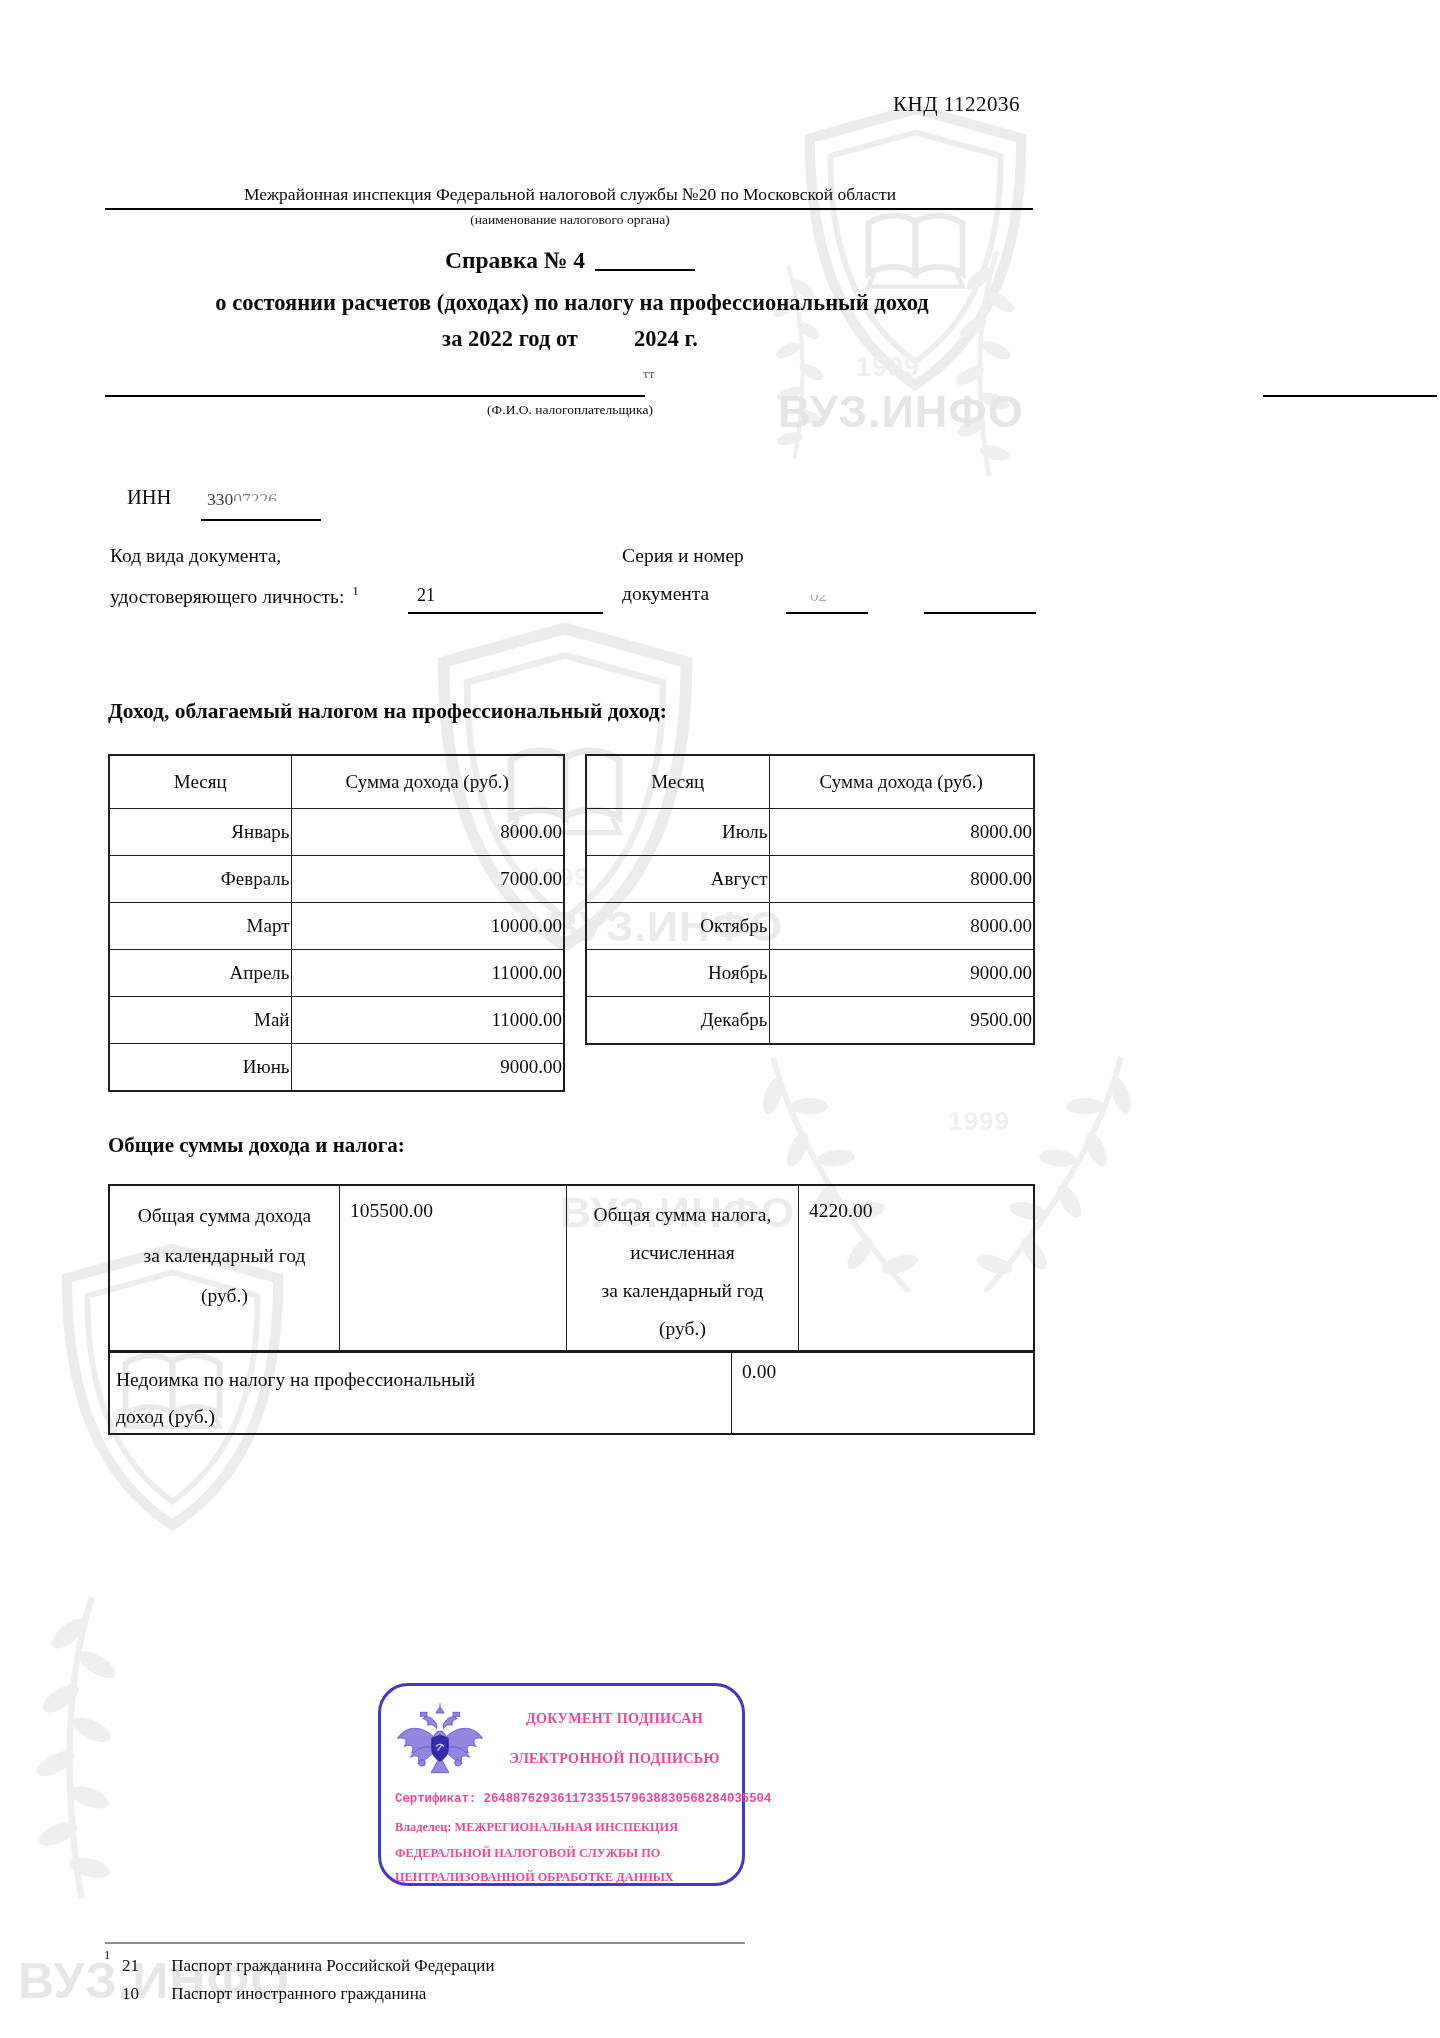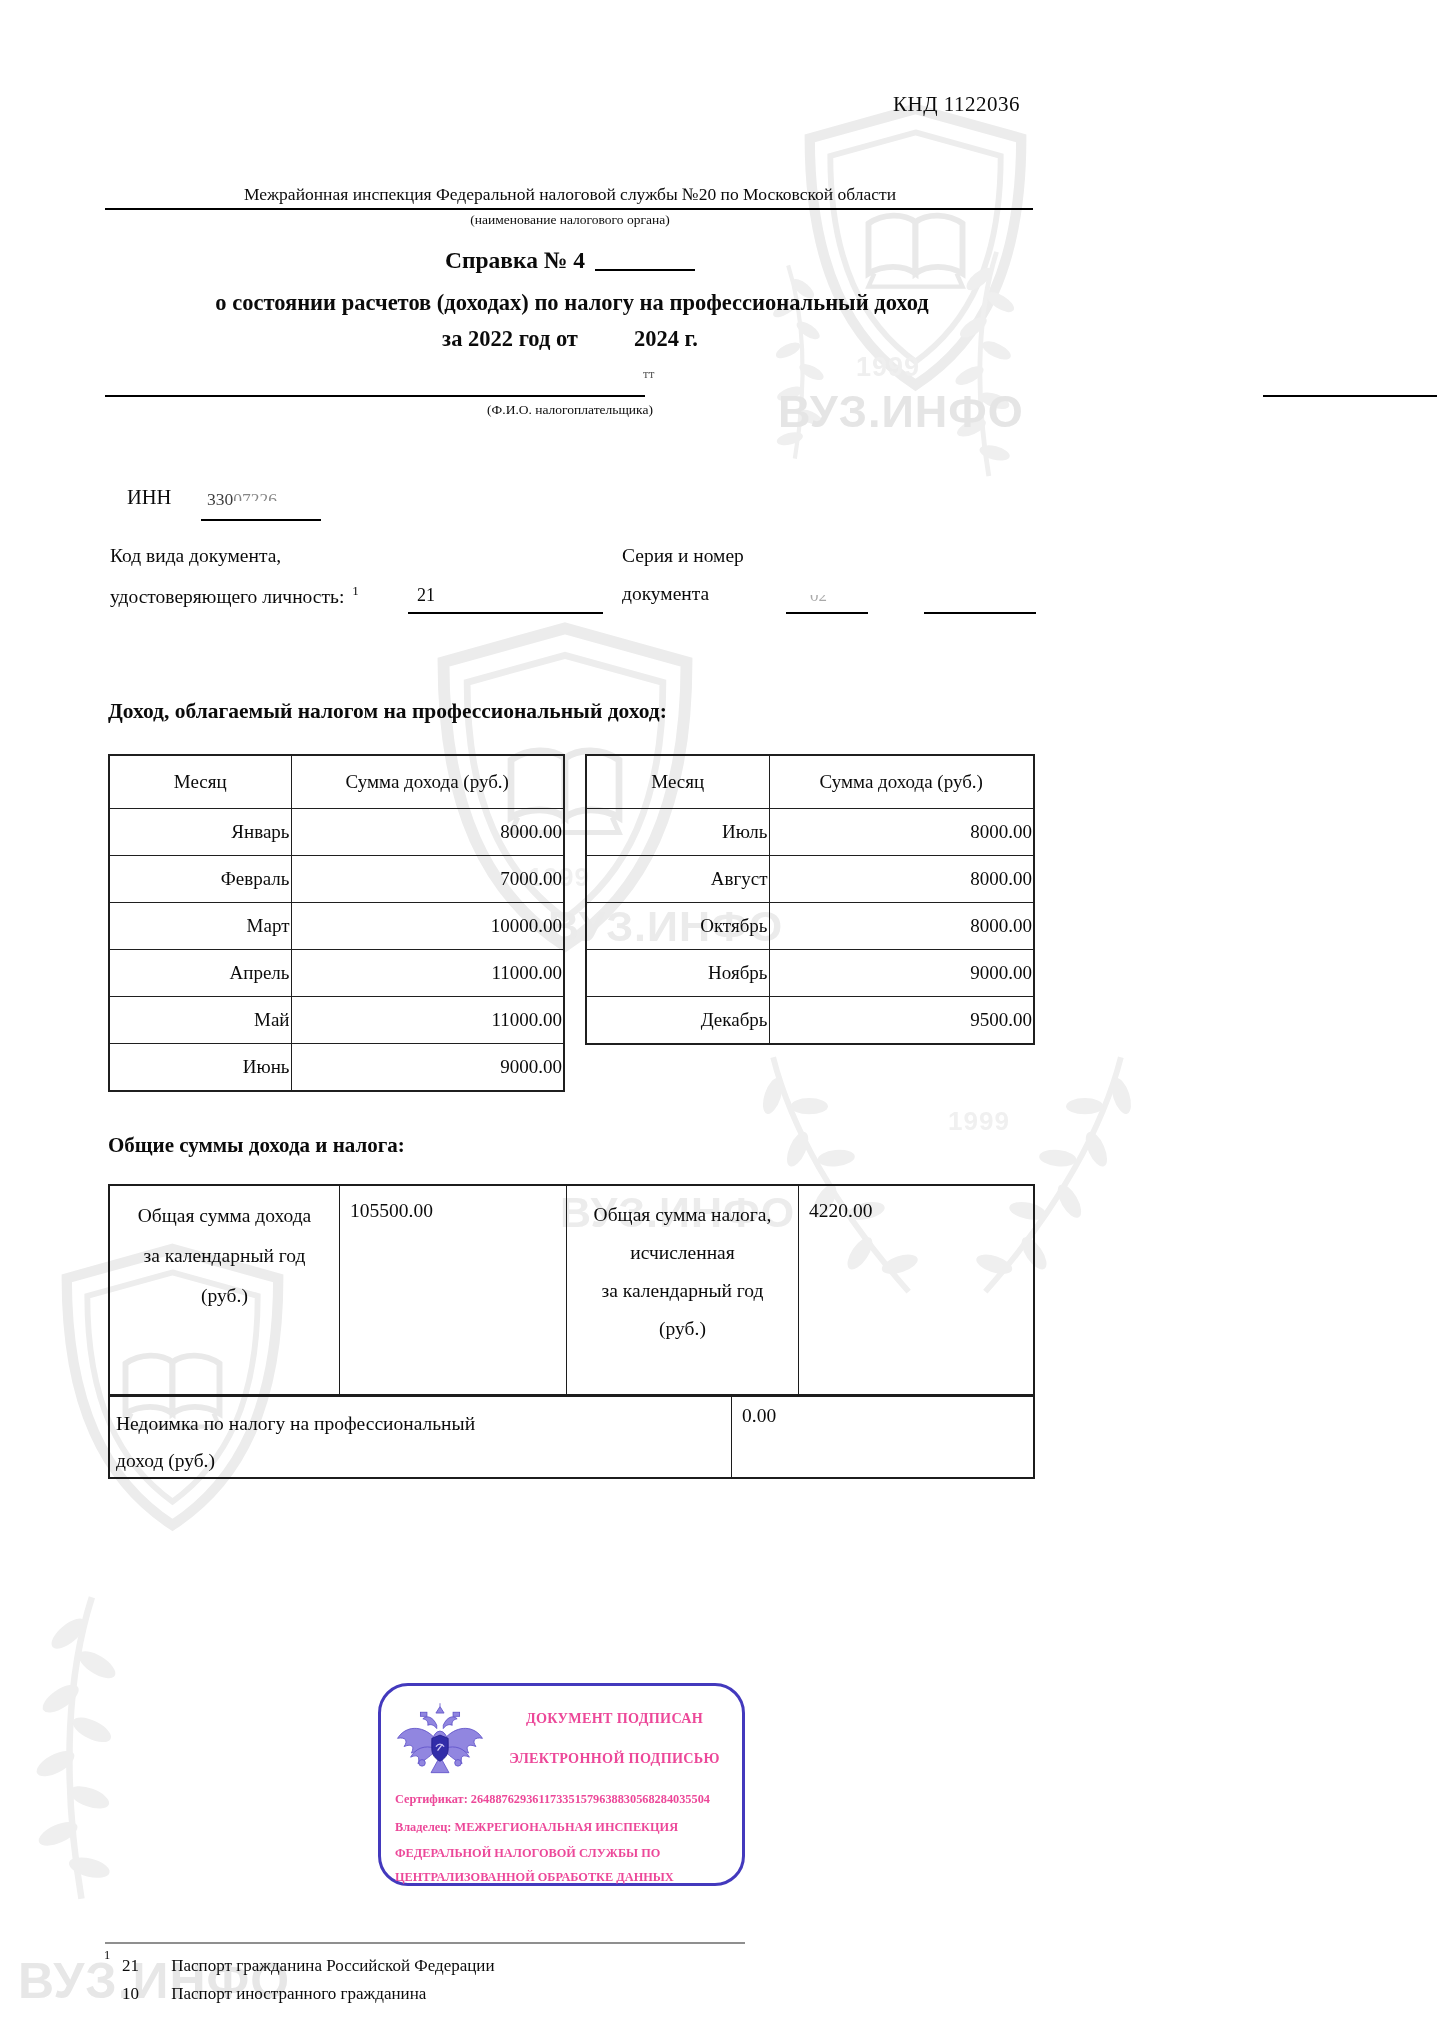--- a/index.html
+++ b/index.html
@@ -18,7 +18,7 @@
   table.mt td{height:44px;padding-left:7px;vertical-align:middle;text-align:right;}
   
   .totals{position:absolute;left:108px;top:1184px;width:927px;border:2px solid #1c1c1c;z-index:1;box-sizing:border-box;}
-  .t-row1{display:flex;height:208px;}
+  .t-row1{display:flex;height:164px;}
   .t-row2{display:flex;height:80px;border-top:3px solid #1c1c1c;}
   .tcell{box-sizing:border-box;font-size:19.5px;}
   .br{border-right:1px solid #1c1c1c;}

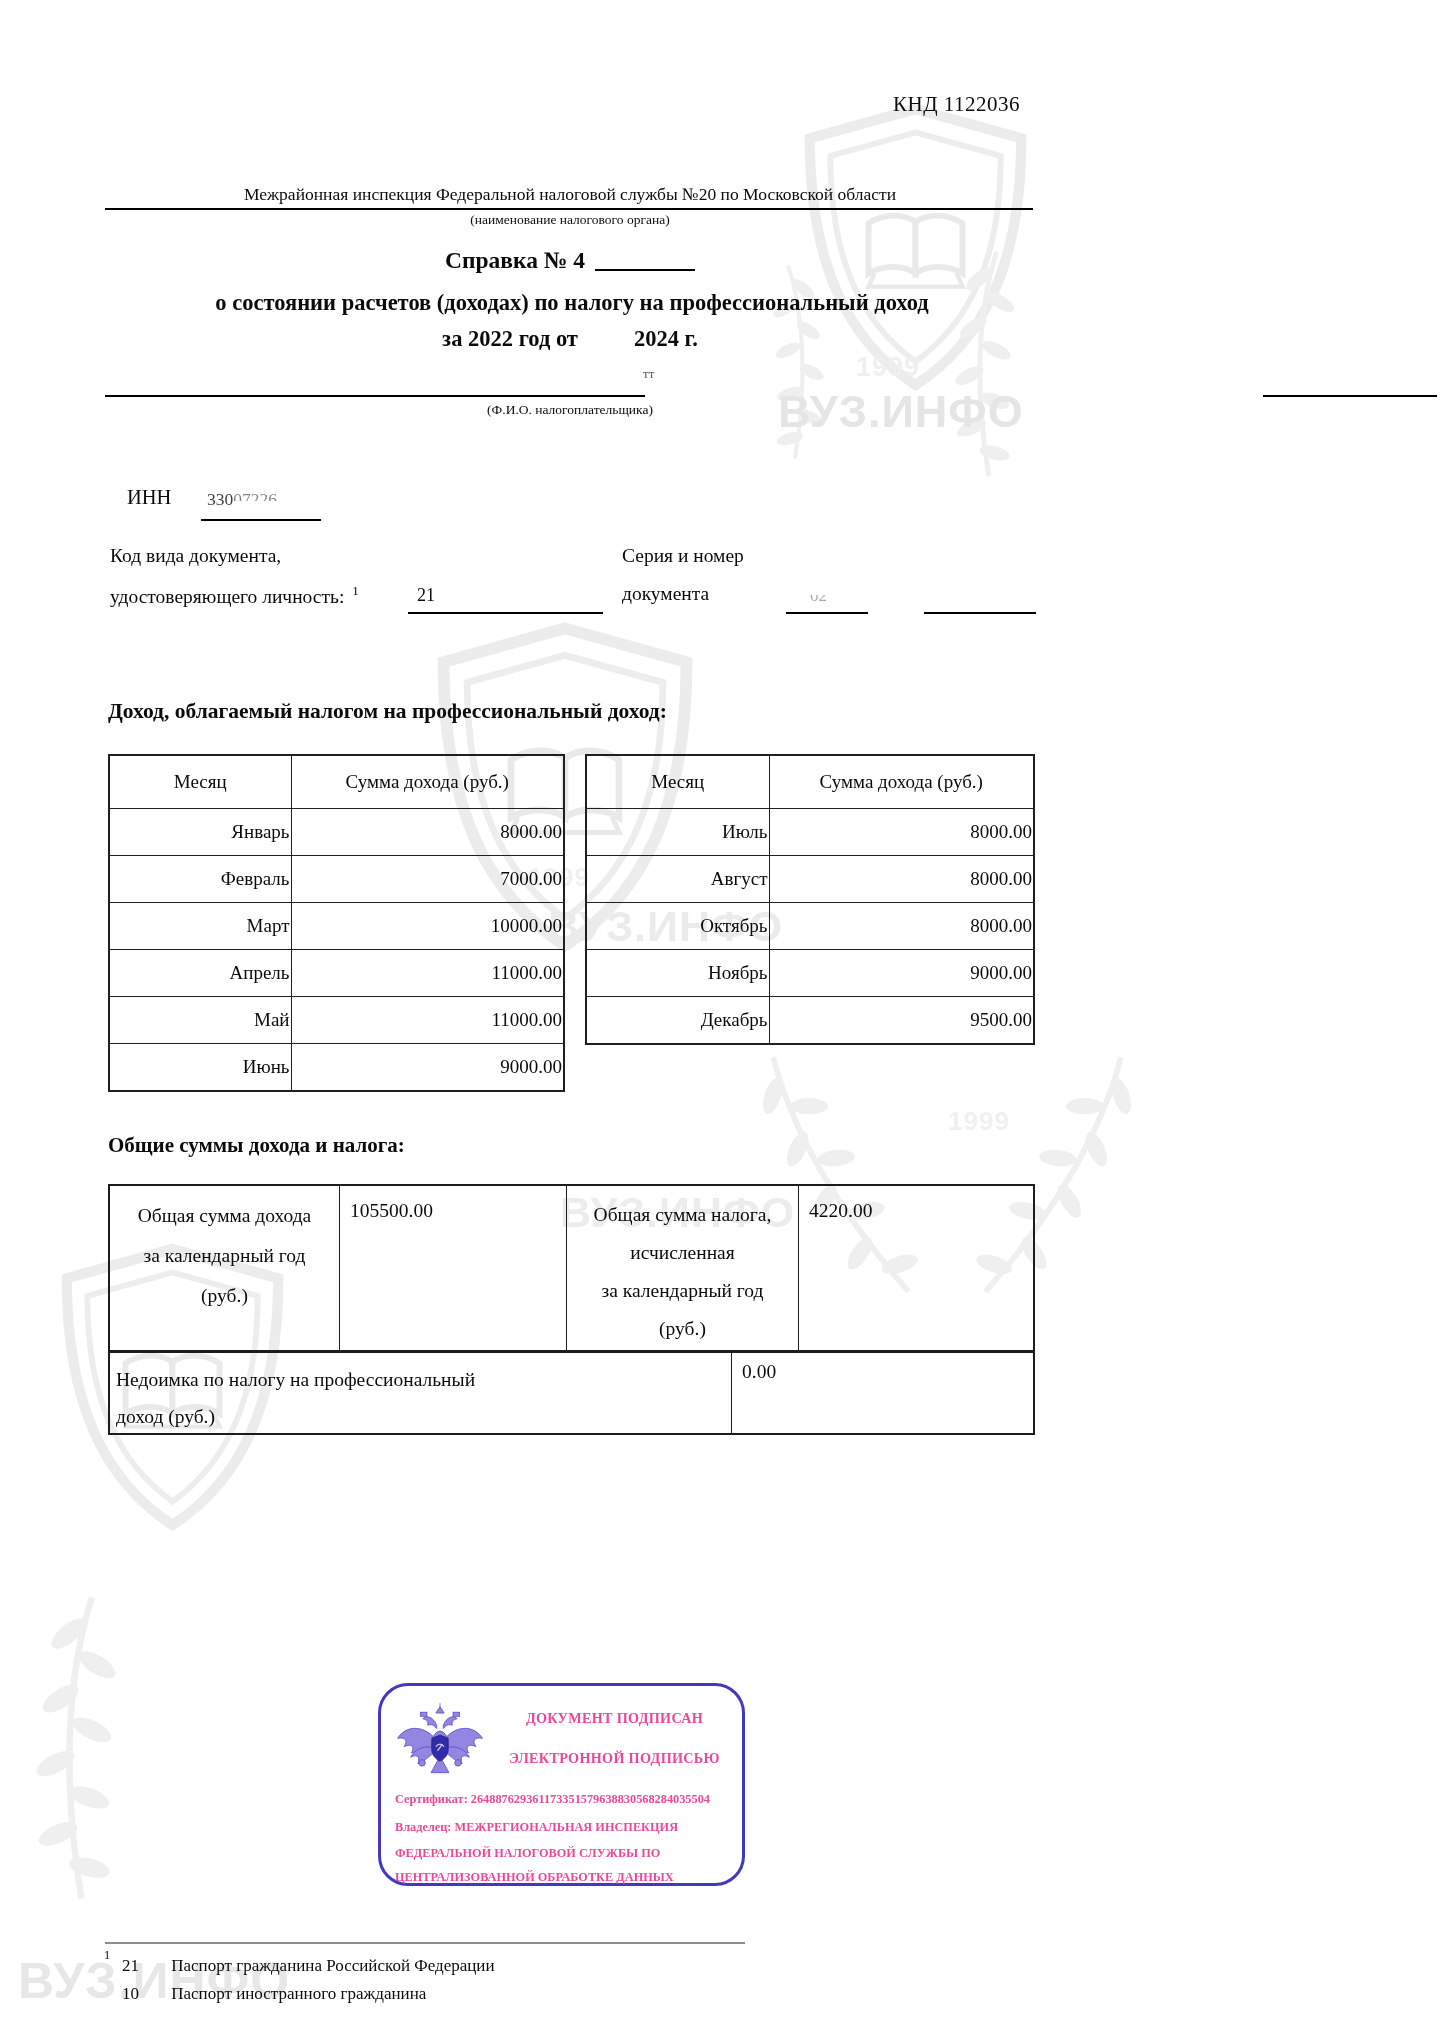--- a/index.html
+++ b/index.html
@@ -264,7 +264,7 @@
     </svg>
     <div class="st" style="left:112px;right:6px;top:24px;text-align:center;font-size:14.2px;letter-spacing:.3px;">ДОКУМЕНТ ПОДПИСАН</div>
     <div class="st" style="left:112px;right:6px;top:64px;text-align:center;font-size:14.2px;letter-spacing:.3px;">ЭЛЕКТРОННОЙ ПОДПИСЬЮ</div>
-    <div class="st" style="left:14px;top:106px;font-size:12.3px;white-space:nowrap;">Сертификат: 264887629361173351579638830568284035504</div>
+    <div class="st" style="left:14px;top:106px;font-size:12.3px;white-space:nowrap;font-family:Liberation Mono, monospace;">Сертификат: 264887629361173351579638830568284035504</div>
     <div class="st" style="left:14px;top:134px;font-size:12.3px;white-space:nowrap;">Владелец: МЕЖРЕГИОНАЛЬНАЯ ИНСПЕКЦИЯ</div>
     <div class="st" style="left:14px;top:160px;font-size:12.3px;white-space:nowrap;">ФЕДЕРАЛЬНОЙ НАЛОГОВОЙ СЛУЖБЫ ПО</div>
     <div class="st" style="left:14px;top:184px;font-size:12.3px;white-space:nowrap;">ЦЕНТРАЛИЗОВАННОЙ ОБРАБОТКЕ ДАННЫХ</div>

